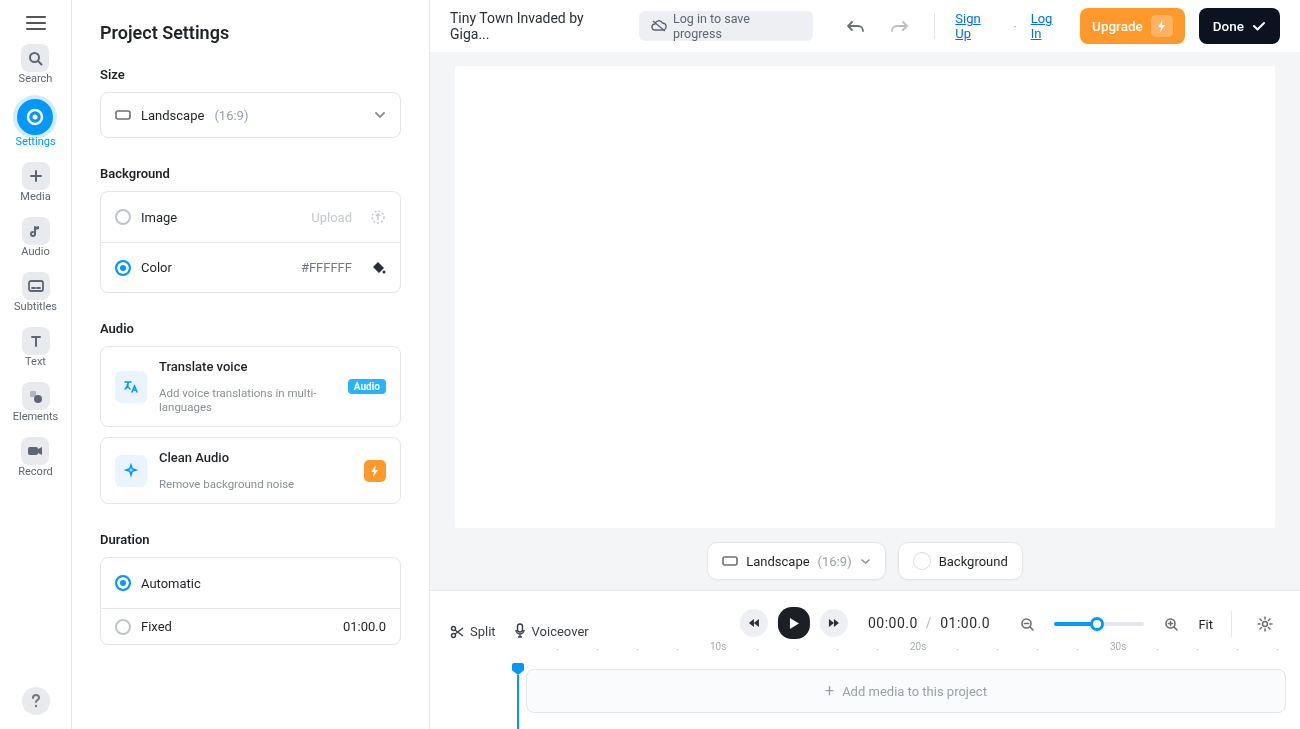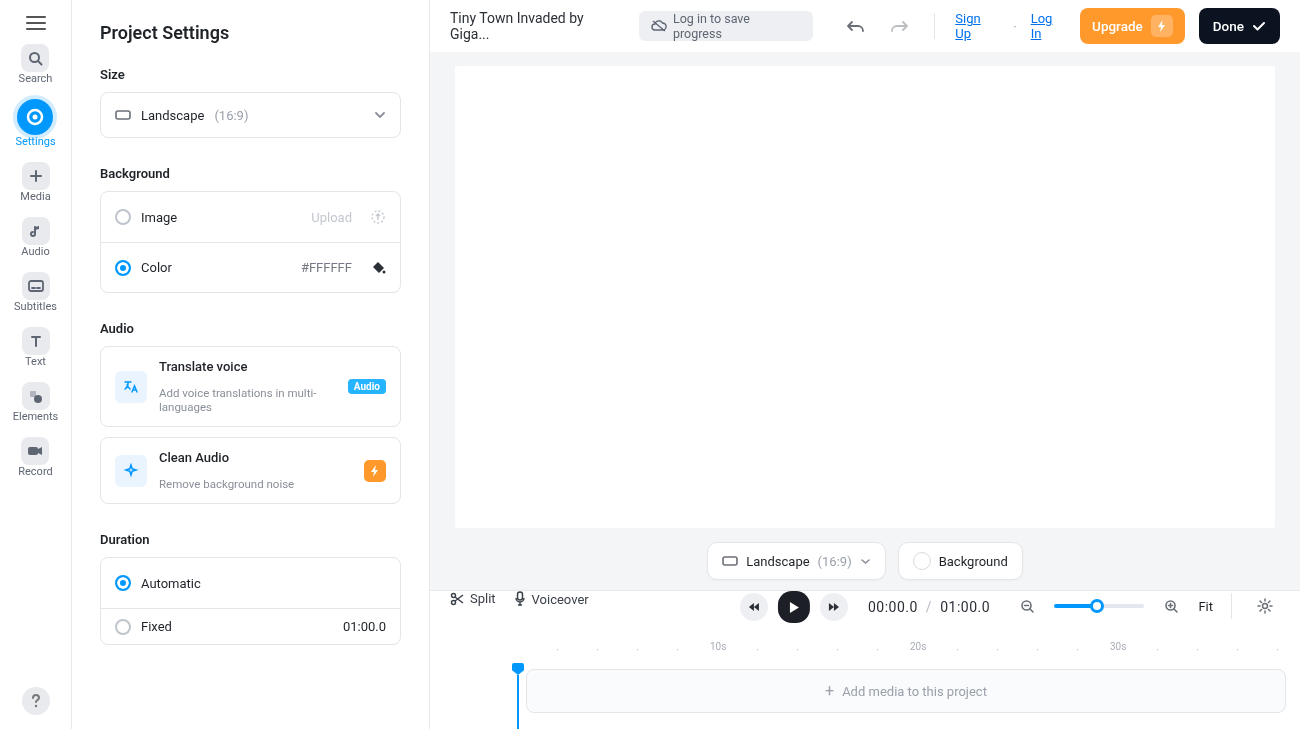--- a/index.html
+++ b/index.html
@@ -61,7 +61,7 @@
 
 
 .timeline{height:139px;border-top:1px solid #e8e8ea;display:flex;flex-direction:column}
-.tl-top{height:48px;display:flex;align-items:flex-start;padding:0 20px;gap:18px}
+.tl-top{height:48px;display:flex;align-items:flex-end;padding:0 20px;gap:18px}
 .tl-btn{display:flex;align-items:center;gap:6px;color:#3b4049;font-size:13px;cursor:pointer}
 .tl-top .center{position:absolute;left:50%;transform:translateX(-50%);display:flex;align-items:center;gap:10px}
 .round{width:28px;height:28px;border-radius:14px;background:#eeeff2;display:flex;align-items:center;justify-content:center;cursor:pointer;color:#2b2f36}

